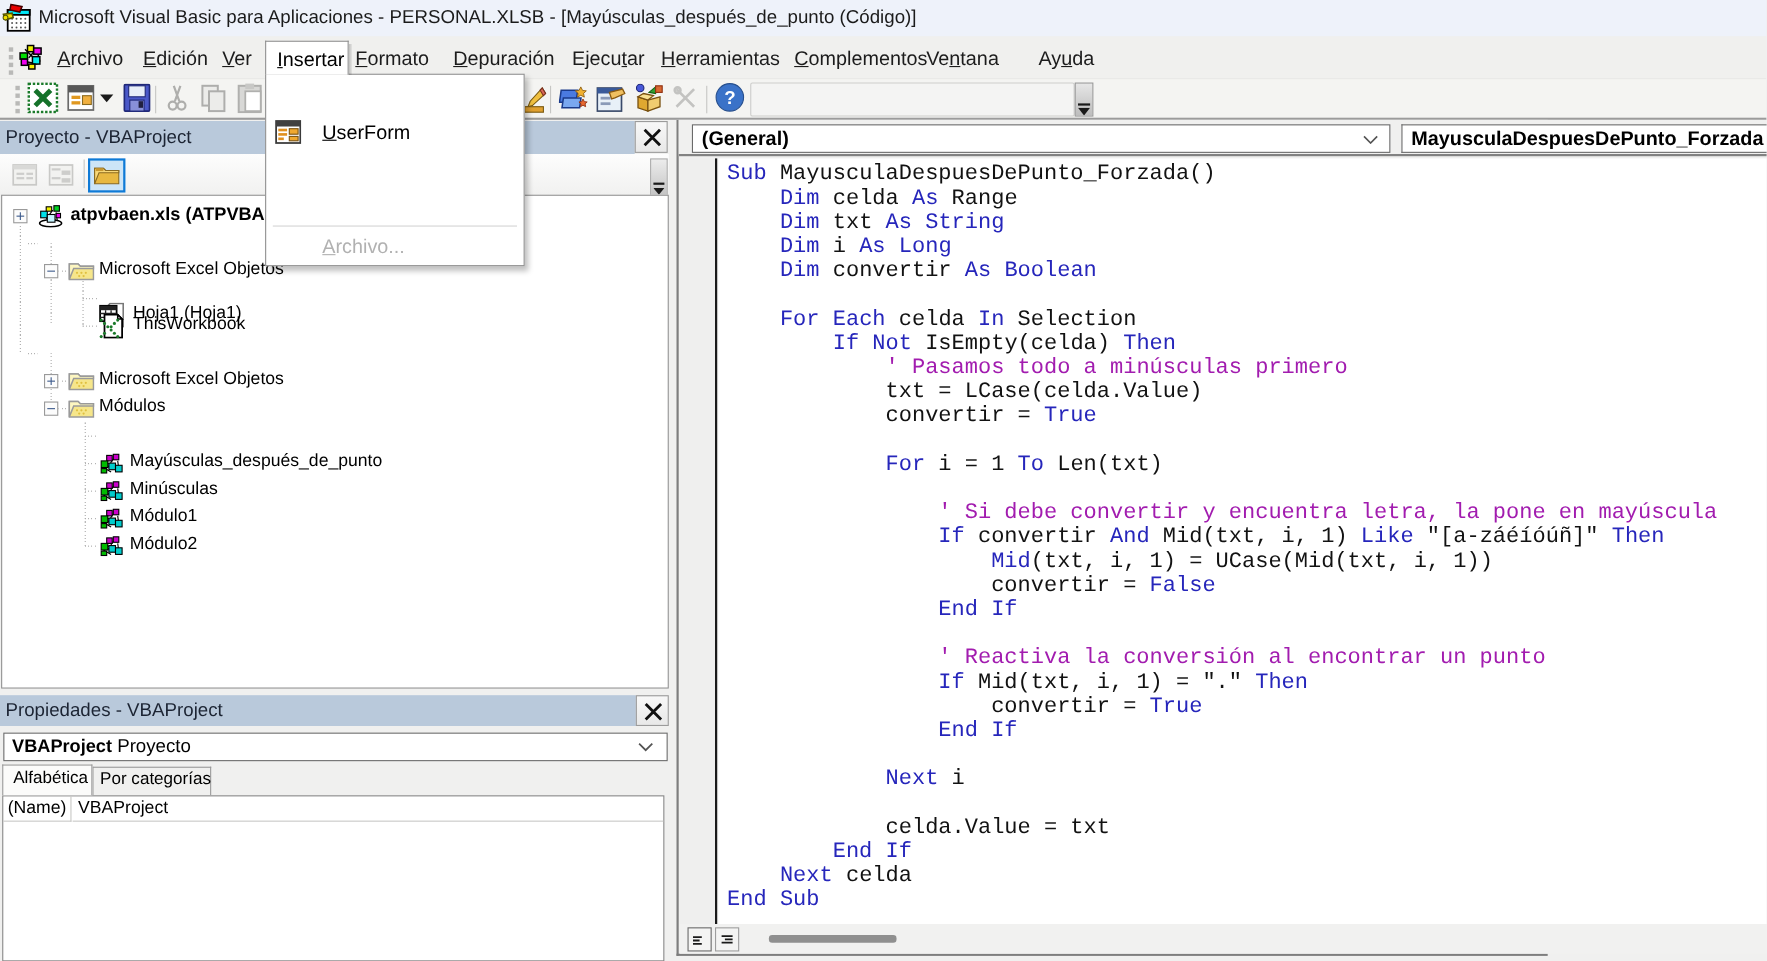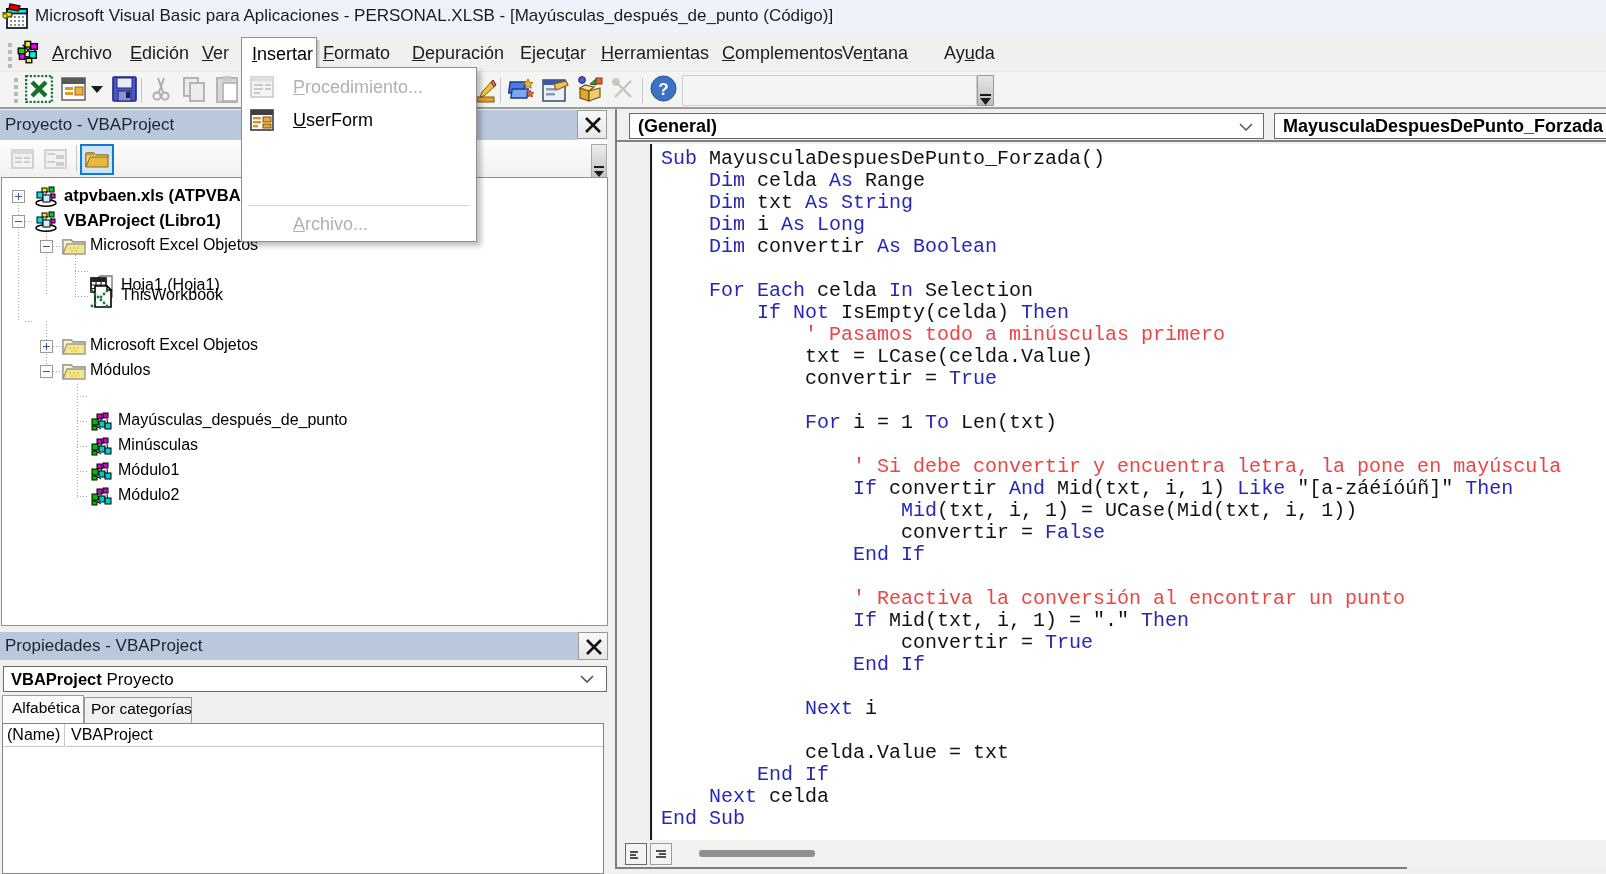--- a/index.html
+++ b/index.html
@@ -540,18 +540,6 @@
     </div>
 </div>
 <div id="dmenu">
-  <div class="drow dis" style="top:3px">
-    <svg class="dicon" width="24" height="22" viewBox="0 0 24 22">
-        <rect x="1" y="1" width="22" height="20" fill="#f4f4f3" stroke="#c9c9c7" stroke-width="1.6"></rect>
-        <rect x="1" y="1" width="22" height="4.5" fill="#dedede"></rect>
-        <rect x="4" y="8" width="9" height="2" fill="#c9c9c7"></rect>
-        <rect x="4" y="12" width="9" height="2" fill="#c9c9c7"></rect>
-        <rect x="4" y="16" width="6" height="2" fill="#c9c9c7"></rect>
-        <rect x="15" y="8" width="6" height="2" fill="#c9c9c7"></rect>
-        <rect x="15" y="12" width="6" height="2" fill="#c9c9c7"></rect>
-      </svg>
-    <div class="dlbl"><u>P</u>rocedimiento...</div>
-  </div>
   <div class="drow" style="top:36px">
     <svg class="dicon" width="24" height="22" viewBox="0 0 24 22">
         <rect x="1" y="1" width="22" height="20" fill="#fff" stroke="#3a3a3a" stroke-width="1.6"></rect>

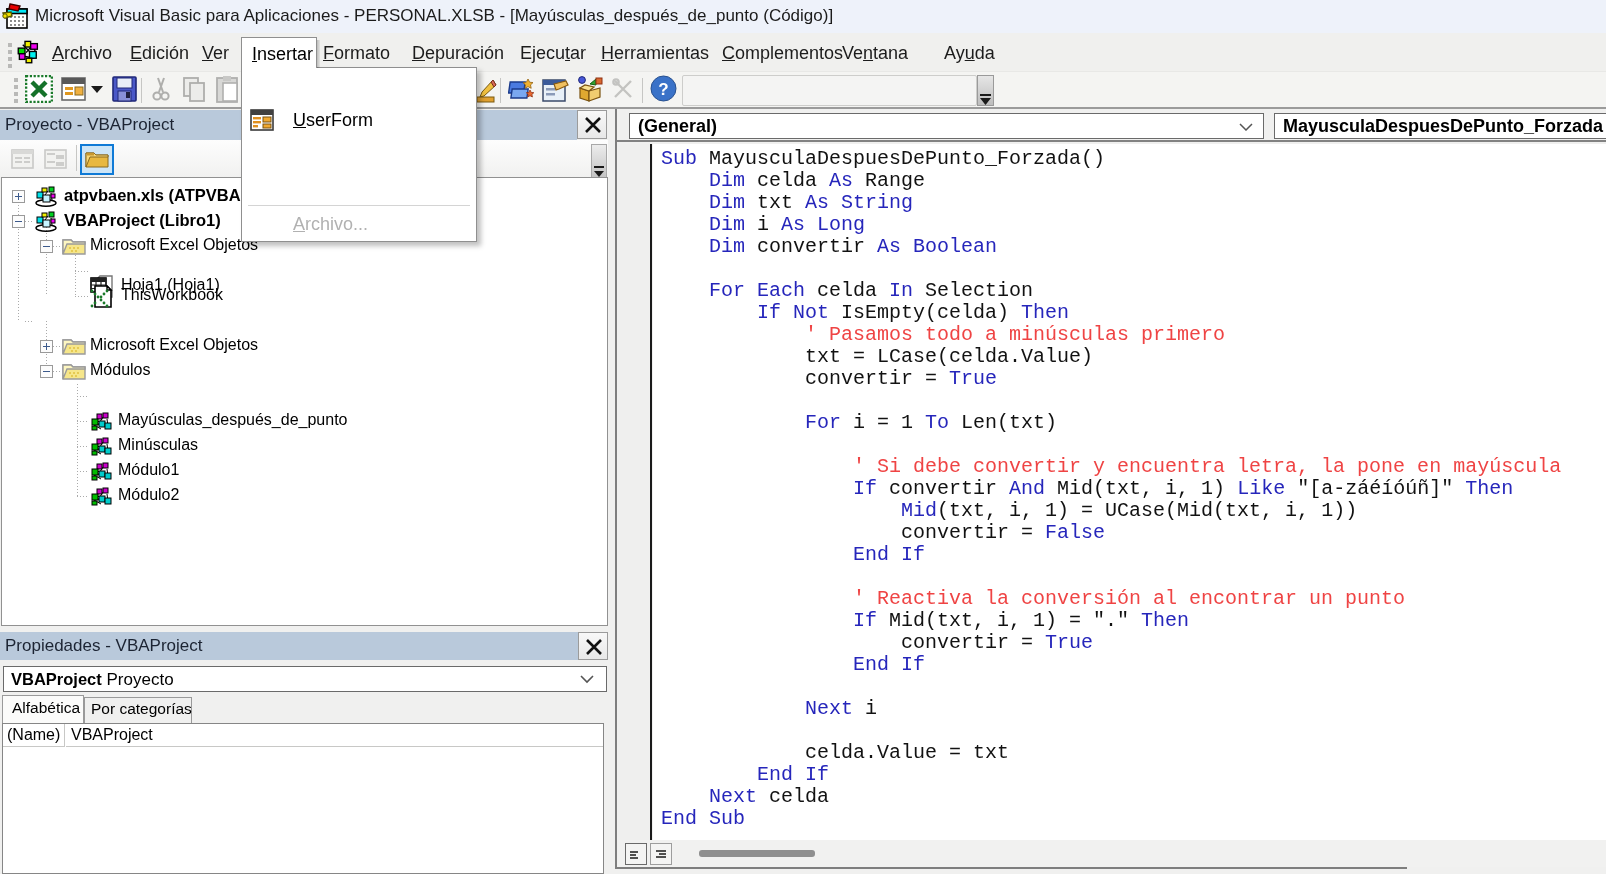--- a/index.html
+++ b/index.html
@@ -301,23 +301,6 @@
         </svg>
       <div class="lbl b" style="left:62px">atpvbaen.xls (ATPVBA</div>
     </div>
-    <div class="trow" style="left:0;top:31px;width:605px">
-      <div class="expander" style="left:10px">
-          <i></i>
-        </div>
-      <svg class="abs" style="left:32px;top:2px" width="24" height="21" viewBox="0 0 24 21">
-          <ellipse cx="12" cy="17" rx="10" ry="3.2" fill="none" stroke="#000" stroke-width="1.4"></ellipse>
-          <g stroke="#000" stroke-width="1">
-            <path d="M6 8 L16 14 M14 5 L8 13 M17 7 L18 14" fill="none"></path>
-            <rect x="3" y="6" width="6" height="6" fill="#00e0e8"></rect>
-            <rect x="9" y="9" width="7" height="7" fill="#c8f4ff"></rect>
-            <rect x="15" y="1" width="5" height="5" fill="#00d020"></rect>
-            <rect x="8" y="2" width="5" height="4" fill="#f0f000"></rect>
-            <rect x="17" y="8" width="4" height="4" fill="#f000f0"></rect>
-          </g>
-        </svg>
-      <div class="lbl b" style="left:62px">VBAProject (Libro1)</div>
-    </div>
     <div class="trow" style="left:0;top:56px;width:605px">
       <div class="expander" style="left:38px">
           <i></i>

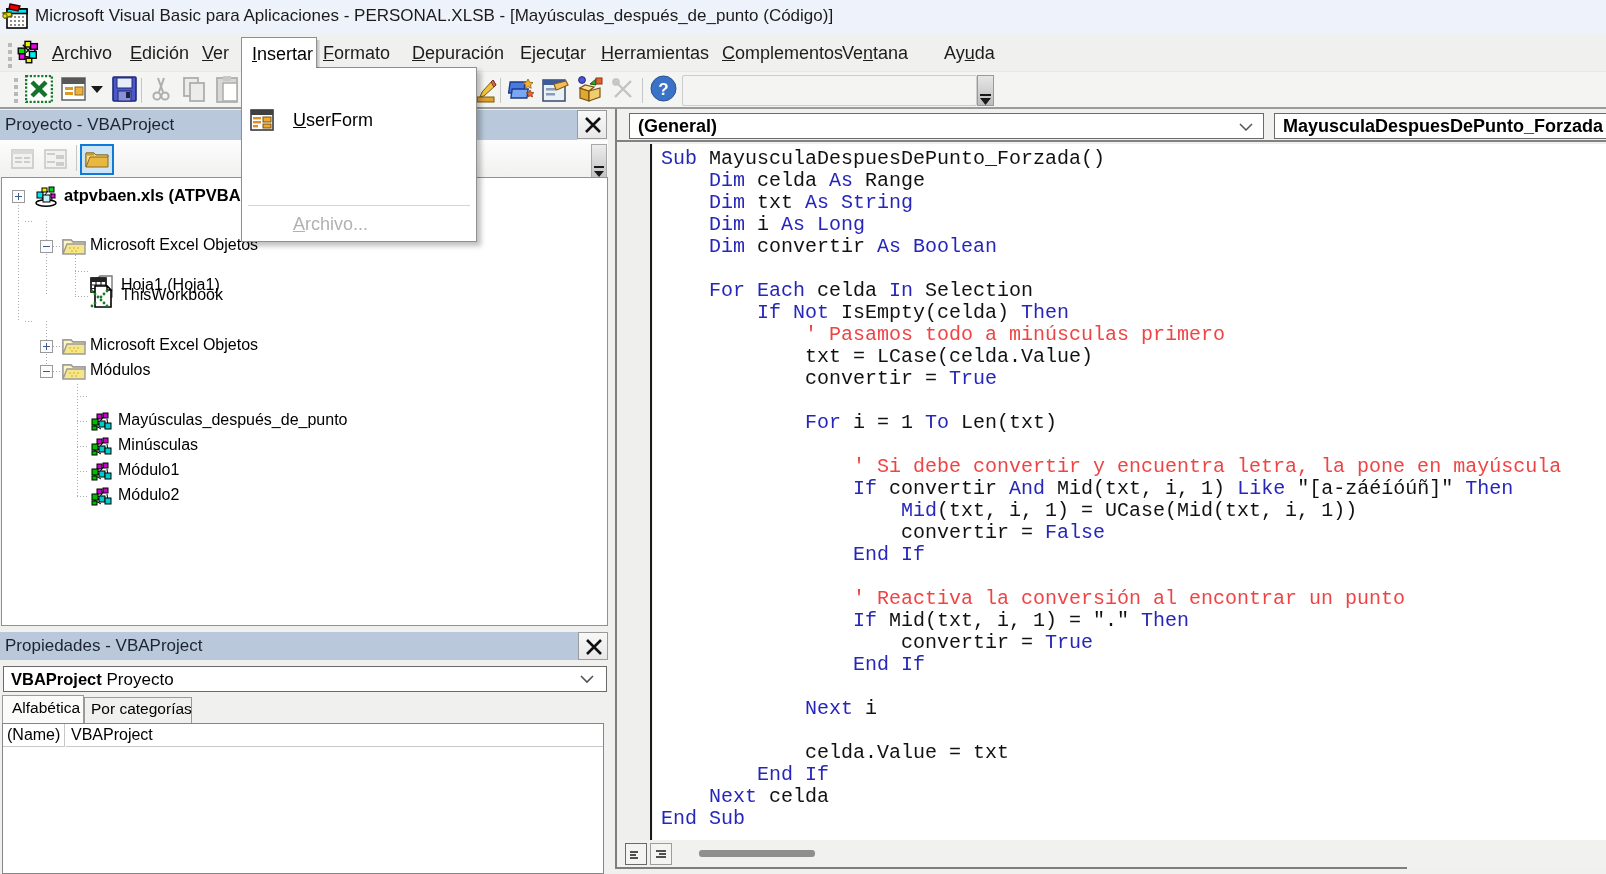--- a/index.html
+++ b/index.html
@@ -50,7 +50,7 @@
 #codearea{position:absolute;left:36px;top:35px;width:955px;height:696px;background:#fff}
 #code{position:absolute;left:8px;top:4px;font-family:"Liberation Mono",monospace;font-size:20px;line-height:22px;white-space:pre;color:#121212}
 .k{color:#2626bb}
-.c{color:#ef4444}
+.c{color:#a21caf}
 #hscroll{position:absolute;left:1px;top:731px;width:989px;height:27px;background:#f1f1f0}
 .vbtn{position:absolute;top:3px;width:22px;height:22px;background:#f4f4f3;border:1px solid #9d9d9d}
 #thumb{position:absolute;left:81px;top:10px;width:116px;height:7px;background:#8f8f8f;border-radius:3px}

